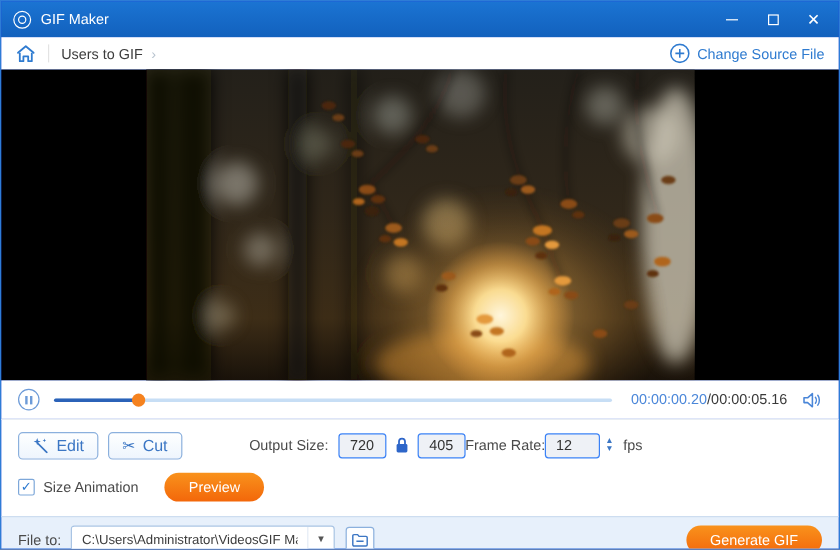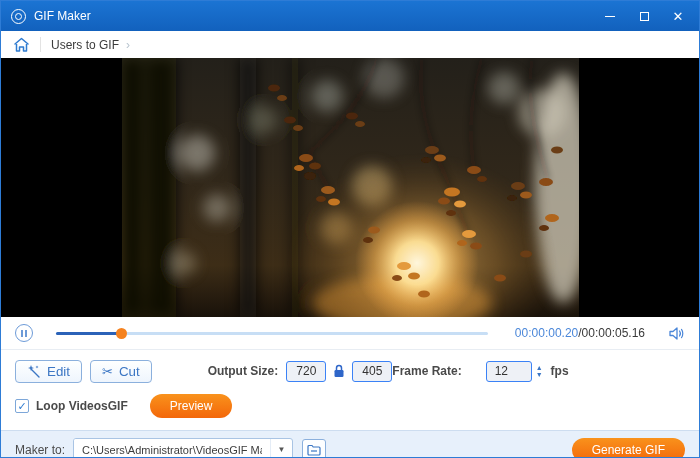--- a/index.html
+++ b/index.html
@@ -97,6 +97,13 @@
     <span class="crumb-divider"></span>
     <span class="crumb-link">Users to GIF</span>
     <span class="crumb-sep">›</span>
+    <span class="change-source">
+      <svg width="17" height="17" viewBox="0 0 17 17">
+        <circle cx="8.5" cy="8.5" r="7.5" fill="none" stroke="#2f7bd0" stroke-width="1.3"></circle>
+        <path d="M8.5 4.8 V12.2 M4.8 8.5 H12.2" stroke="#2f7bd0" stroke-width="1.3"></path>
+      </svg>
+      <span>Change Source File</span>
+    </span>
   </div>
 
   <div class="video-area">

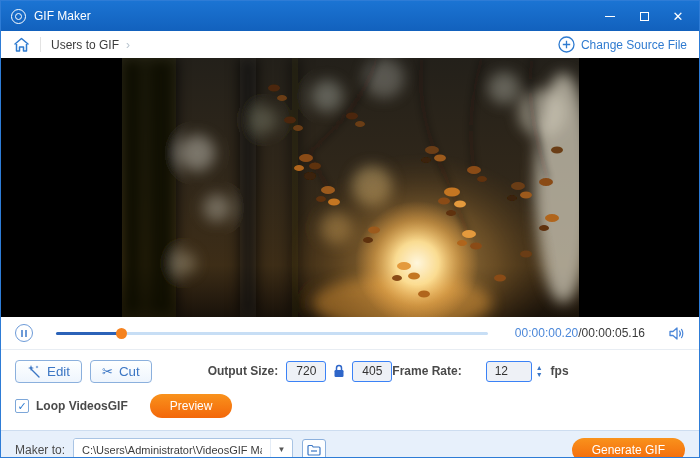--- a/index.html
+++ b/index.html
@@ -32,7 +32,7 @@
   .video-frame { width:457px; height:259px; display:block; }
 
   
-  .playerbar { height:32px; background:#fff; display:flex; align-items:center; padding:0 14px; gap:23px; flex:0 0 auto; }
+  .playerbar { height:32px; background:#fff; display:flex; align-items:center; padding:0 14px; gap:12px; flex:0 0 auto; }
   .pause-btn { width:18px; height:18px; border:1.4px solid #6d9bd8; border-radius:50%; display:flex; align-items:center; justify-content:center; gap:2px; cursor:pointer; flex:0 0 auto; }
   .pause-btn i { display:block; width:2px; height:7px; background:#6d9bd8; }
   .slider { flex:1 1 auto; height:14px; position:relative; cursor:pointer; margin-right:4px; }

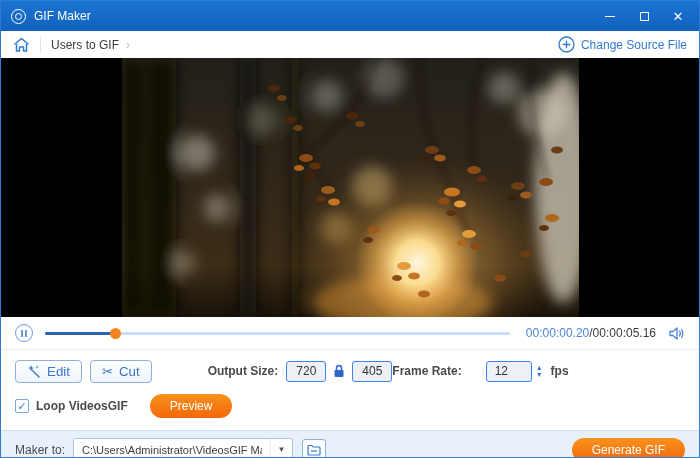--- a/index.html
+++ b/index.html
@@ -49,7 +49,7 @@
   .row1 { display:flex; align-items:center; height:30px; }
   .tool-btn { display:flex; align-items:center; gap:6px; height:23px; padding:0 11px; border:1px solid #8bb0dd; border-radius:4px; background:linear-gradient(#feffff,#eef5fd); color:#3b76c4; cursor:pointer; margin-right:8px; }
   .scissors { font-size:13px; color:#3b76c4; line-height:1; }
-  .label { color:#4a4a4a;font-weight:bold; }
+  .label { color:#4a4a4a; }
   .field { width:40px; height:21px; border:1px solid #3b82f6; background:#eef1f6; border-radius:3px; text-align:center; color:#333; font-size:12px; font-family:"Liberation Sans",sans-serif; }
   .lock-btn { margin:0 7px; display:flex; align-items:center; cursor:pointer; }
   .stepper { display:flex; flex-direction:column; justify-content:center; margin-left:4px; }

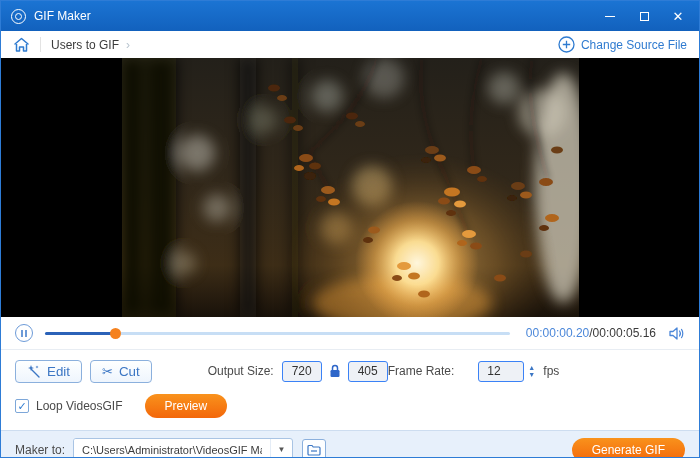--- a/index.html
+++ b/index.html
@@ -258,7 +258,7 @@
       </span>
       <input class="field" value="405" style="">
       <span class="label" style="">Frame Rate:</span>
-      <input class="field" style="margin-left: 24px; width: 46px; text-align: left; padding-left: 8px;" value="12">
+      <input class="field" style="margin-left: 0; width: 46px; text-align: left; padding-left: 8px;" value="12">
       <span class="stepper">
         <span>▲</span>
         <span>▼</span>

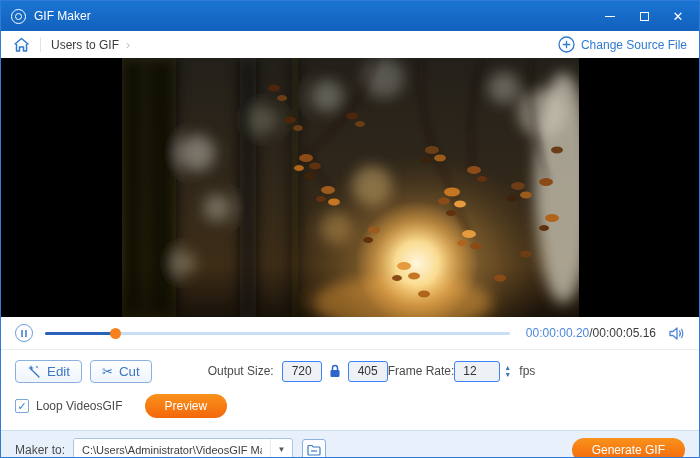--- a/index.html
+++ b/index.html
@@ -267,7 +267,7 @@
     </div>
     <div class="row2">
       <span class="checkbox">✓</span>
-      <span class="label">Loop VideosGIF</span>
+      <span class="label">Size Animation</span>
       <button class="pill preview-btn">Preview</button>
     </div>
   </div>

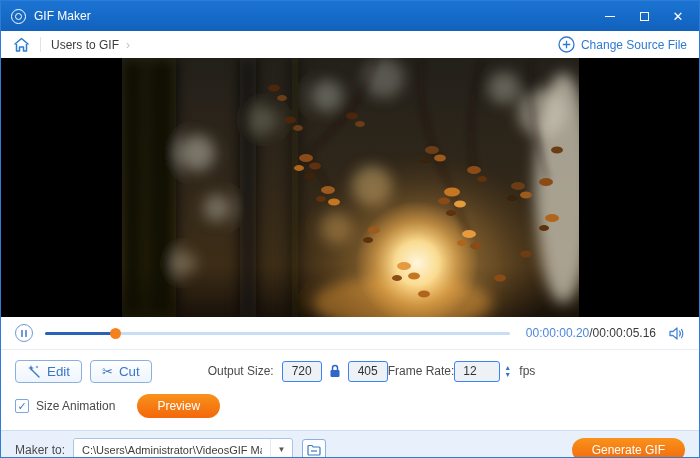--- a/index.html
+++ b/index.html
@@ -273,7 +273,7 @@
   </div>
 
   <div class="footer">
-    <span class="saveto-label">Maker to:</span>
+    <span class="saveto-label">File to:</span>
     <span class="path-combo">
       <input class="path-input" value="C:\Users\Administrator\VideosGIF Maker" style="">
       <span class="combo-arrow">▼</span>

